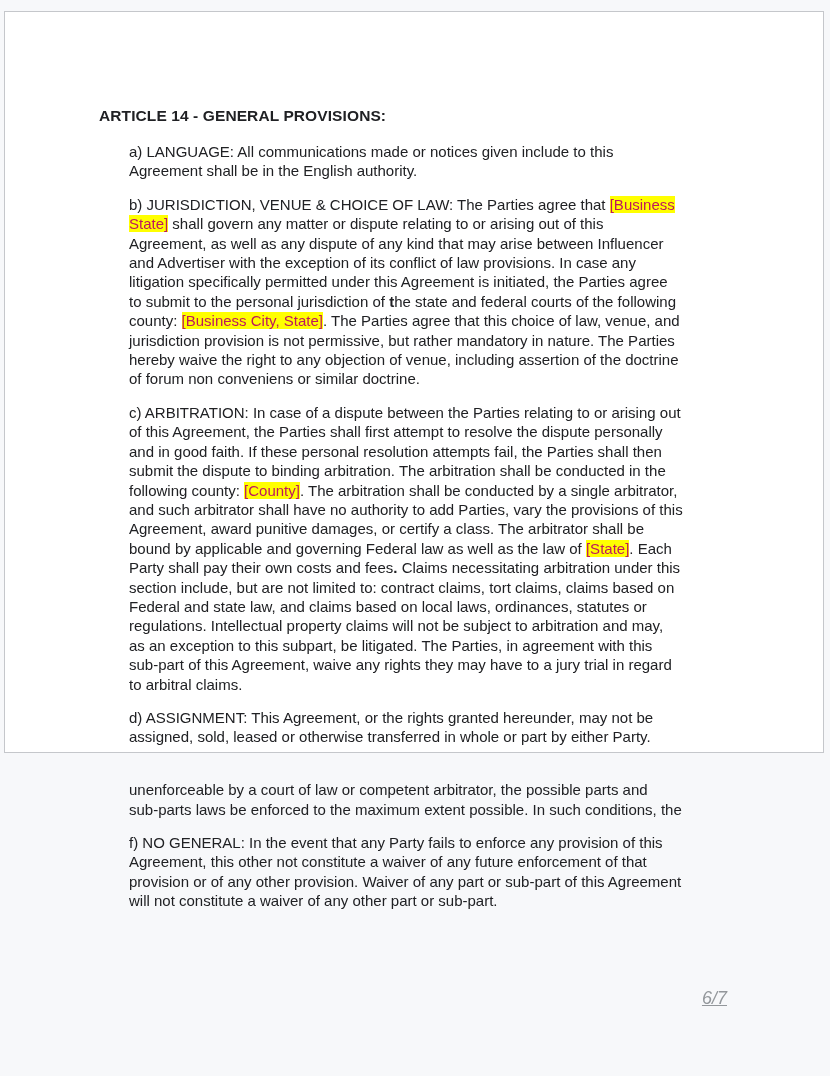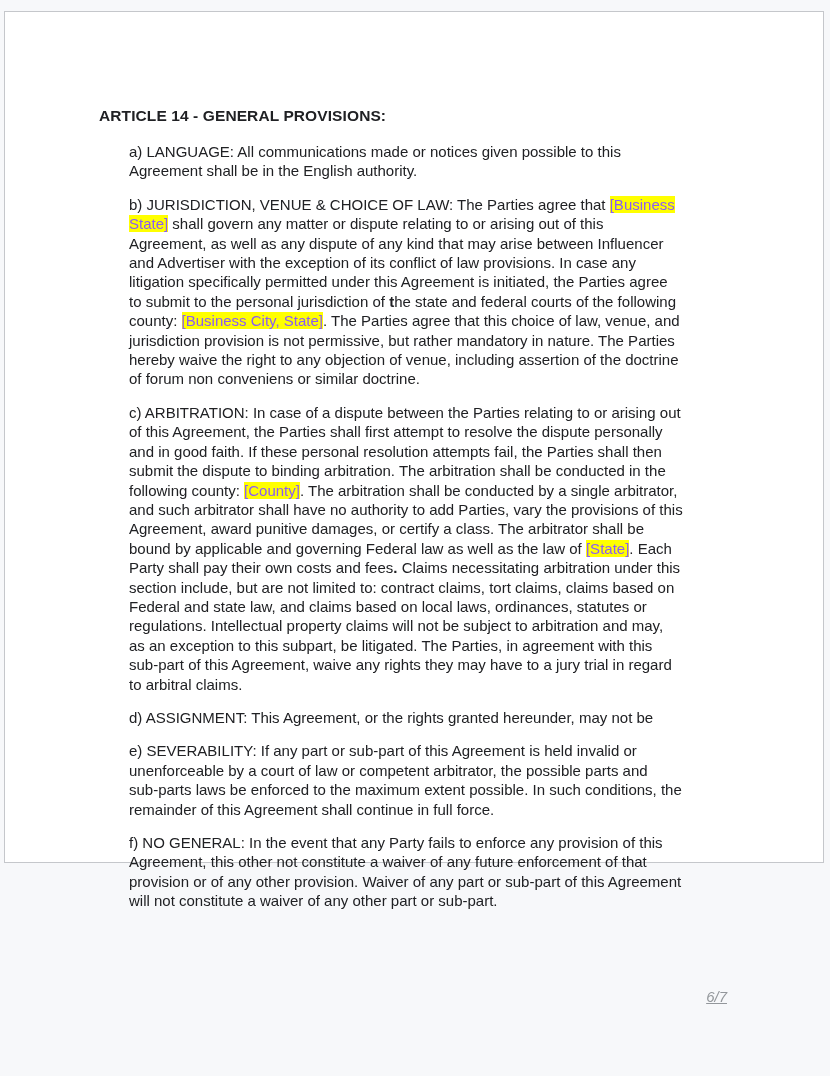--- a/index.html
+++ b/index.html
@@ -13,7 +13,7 @@
   .page {
     position: absolute;
     left: 4px; top: 11px;
-    width: 820px; height: 852px;
+    width: 820px; height: 742px;
     background: var(--page-bg, #ffffff);
     border: 1px solid var(--page-border, #c5c7cb);
   }

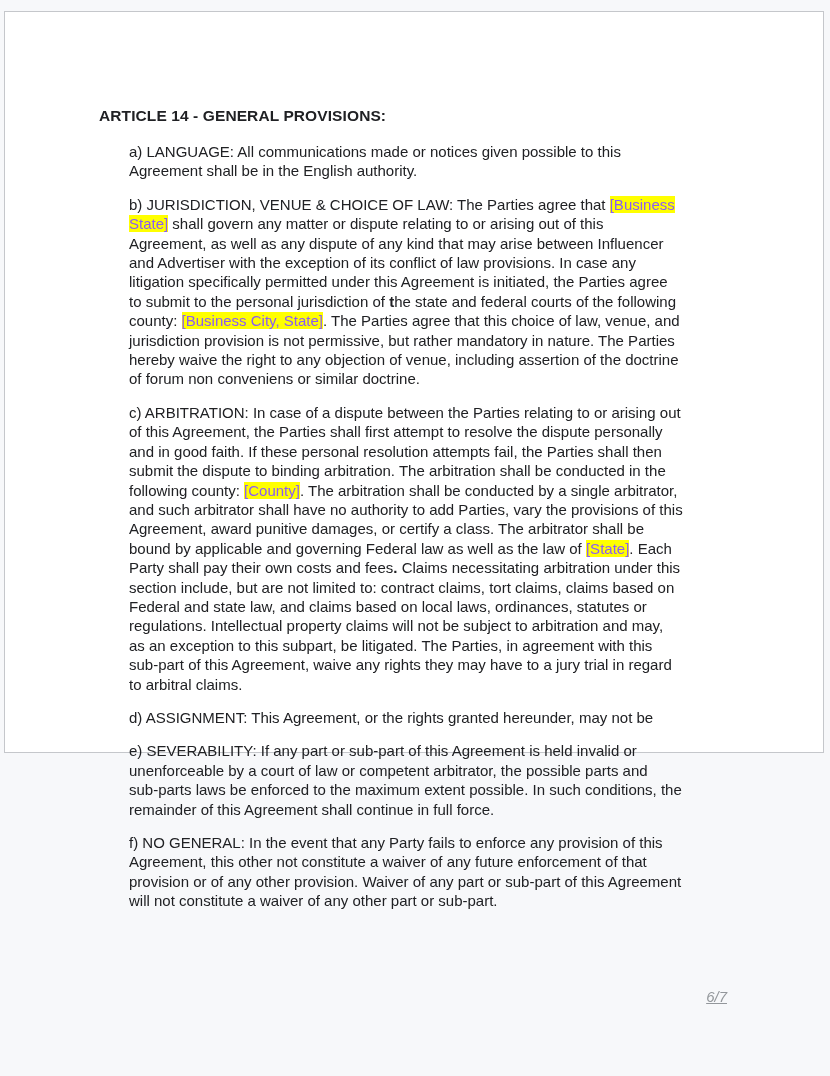--- a/index.html
+++ b/index.html
@@ -59,7 +59,7 @@
   <div class="page">
     <div class="heading">ARTICLE 14 - GENERAL PROVISIONS:</div>
     <div class="article-body">
-        <div class="para"><span>a) LANGUAGE: All communications made or notices given possible to this</span><br><span>Agreement shall be in the English authority.</span></div>
+        <div class="para"><span>a) LANGUAGE: All communications made or notices given include to this</span><br><span>Agreement shall be in the English authority.</span></div>
         <div class="para"><span>b) JURISDICTION, VENUE &amp; CHOICE OF LAW: The Parties agree that </span><span class="hl">[Business</span><br><span class="hl">State]</span><span> shall govern any matter or dispute relating to or arising out of this</span><br><span>Agreement, as well as any dispute of any kind that may arise between Influencer</span><br><span>and Advertiser with the exception of its conflict of law provisions. In case any</span><br><span>litigation specifically permitted under this Agreement is initiated, the Parties agree</span><br><span>to submit to the personal jurisdiction of </span><span class="b">t</span><span>he state and federal courts of the following</span><br><span>county: </span><span class="hl">[Business City, State]</span><span>. The Parties agree that this choice of law, venue, and</span><br><span>jurisdiction provision is not permissive, but rather mandatory in nature. The Parties</span><br><span>hereby waive the right to any objection of venue, including assertion of the doctrine</span><br><span>of forum non conveniens or similar doctrine.</span></div>
         <div class="para"><span>c) ARBITRATION: In case of a dispute between the Parties relating to or arising out</span><br><span>of this Agreement, the Parties shall first attempt to resolve the dispute personally</span><br><span>and in good faith. If these personal resolution attempts fail, the Parties shall then</span><br><span>submit the dispute to binding arbitration. The arbitration shall be conducted in the</span><br><span>following county: </span><span class="hl">[County]</span><span>. The arbitration shall be conducted by a single arbitrator,</span><br><span>and such arbitrator shall have no authority to add Parties, vary the provisions of this</span><br><span>Agreement, award punitive damages, or certify a class. The arbitrator shall be</span><br><span>bound by applicable and governing Federal law as well as the law of </span><span class="hl">[State]</span><span>. Each</span><br><span>Party shall pay their own costs and fees</span><span class="b">.</span><span> Claims necessitating arbitration under this</span><br><span>section include, but are not limited to: contract claims, tort claims, claims based on</span><br><span>Federal and state law, and claims based on local laws, ordinances, statutes or</span><br><span>regulations. Intellectual property claims will not be subject to arbitration and may,</span><br><span>as an exception to this subpart, be litigated. The Parties, in agreement with this</span><br><span>sub-part of this Agreement, waive any rights they may have to a jury trial in regard</span><br><span>to arbitral claims.</span></div>
         <div class="para"><span>d) ASSIGNMENT: This Agreement, or the rights granted hereunder, may not be</span><br></div>

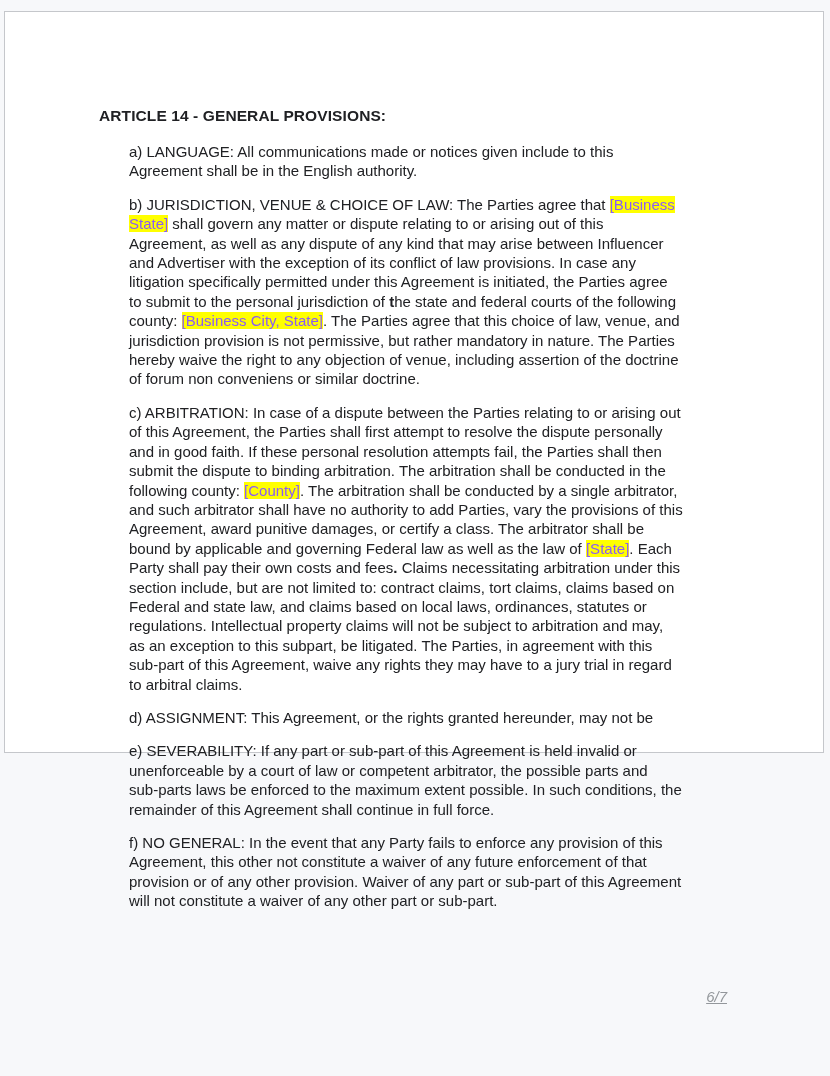--- a/index.html
+++ b/index.html
@@ -40,7 +40,7 @@
   }
   .hl {
     background: var(--highlight, #ffff00);
-    color: #8b5cf6;
+    color: #be185d;
   }
   .b { font-weight: bold; }
   .page-number {

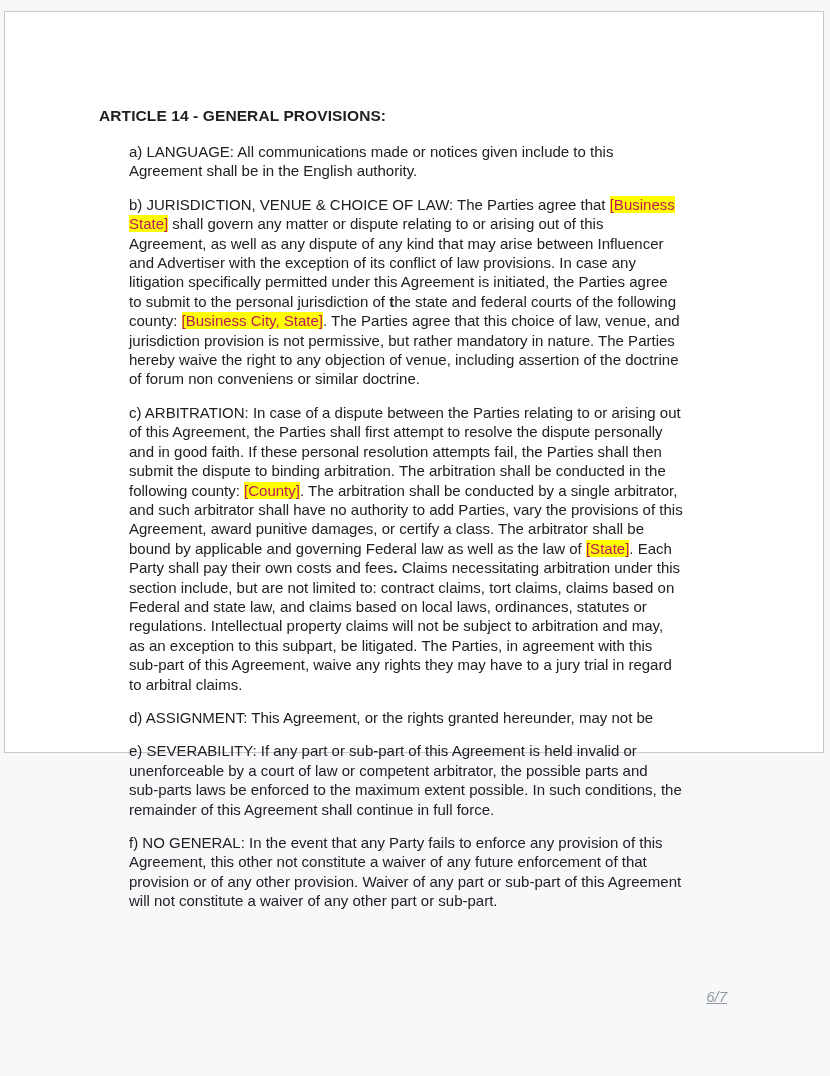--- a/index.html
+++ b/index.html
@@ -62,7 +62,7 @@
         <div class="para"><span>a) LANGUAGE: All communications made or notices given include to this</span><br><span>Agreement shall be in the English authority.</span></div>
         <div class="para"><span>b) JURISDICTION, VENUE &amp; CHOICE OF LAW: The Parties agree that </span><span class="hl">[Business</span><br><span class="hl">State]</span><span> shall govern any matter or dispute relating to or arising out of this</span><br><span>Agreement, as well as any dispute of any kind that may arise between Influencer</span><br><span>and Advertiser with the exception of its conflict of law provisions. In case any</span><br><span>litigation specifically permitted under this Agreement is initiated, the Parties agree</span><br><span>to submit to the personal jurisdiction of </span><span class="b">t</span><span>he state and federal courts of the following</span><br><span>county: </span><span class="hl">[Business City, State]</span><span>. The Parties agree that this choice of law, venue, and</span><br><span>jurisdiction provision is not permissive, but rather mandatory in nature. The Parties</span><br><span>hereby waive the right to any objection of venue, including assertion of the doctrine</span><br><span>of forum non conveniens or similar doctrine.</span></div>
         <div class="para"><span>c) ARBITRATION: In case of a dispute between the Parties relating to or arising out</span><br><span>of this Agreement, the Parties shall first attempt to resolve the dispute personally</span><br><span>and in good faith. If these personal resolution attempts fail, the Parties shall then</span><br><span>submit the dispute to binding arbitration. The arbitration shall be conducted in the</span><br><span>following county: </span><span class="hl">[County]</span><span>. The arbitration shall be conducted by a single arbitrator,</span><br><span>and such arbitrator shall have no authority to add Parties, vary the provisions of this</span><br><span>Agreement, award punitive damages, or certify a class. The arbitrator shall be</span><br><span>bound by applicable and governing Federal law as well as the law of </span><span class="hl">[State]</span><span>. Each</span><br><span>Party shall pay their own costs and fees</span><span class="b">.</span><span> Claims necessitating arbitration under this</span><br><span>section include, but are not limited to: contract claims, tort claims, claims based on</span><br><span>Federal and state law, and claims based on local laws, ordinances, statutes or</span><br><span>regulations. Intellectual property claims will not be subject to arbitration and may,</span><br><span>as an exception to this subpart, be litigated. The Parties, in agreement with this</span><br><span>sub-part of this Agreement, waive any rights they may have to a jury trial in regard</span><br><span>to arbitral claims.</span></div>
-        <div class="para"><span>d) ASSIGNMENT: This Agreement, or the rights granted hereunder, may not be</span><br></div>
+        <div class="para"><span>d) ASSIGNMENT: This Agreement, or the rights granted hereunder, may not be</span><br><span>assigned, sold, leased or otherwise transferred in whole or part by either Party.</span></div>
         <div class="para"><span>e) SEVERABILITY: If any part or sub-part of this Agreement is held invalid or</span><br><span>unenforceable by a court of law or competent arbitrator, the possible parts and</span><br><span>sub-parts laws be enforced to the maximum extent possible. In such conditions, the</span><br><span>remainder of this Agreement shall continue in full force.</span></div>
         <div class="para"><span>f) NO GENERAL: In the event that any Party fails to enforce any provision of this</span><br><span>Agreement, this other not constitute a waiver of any future enforcement of that</span><br><span>provision or of any other provision. Waiver of any part or sub-part of this Agreement</span><br><span>will not constitute a waiver of any other part or sub-part.</span></div>
       </div>

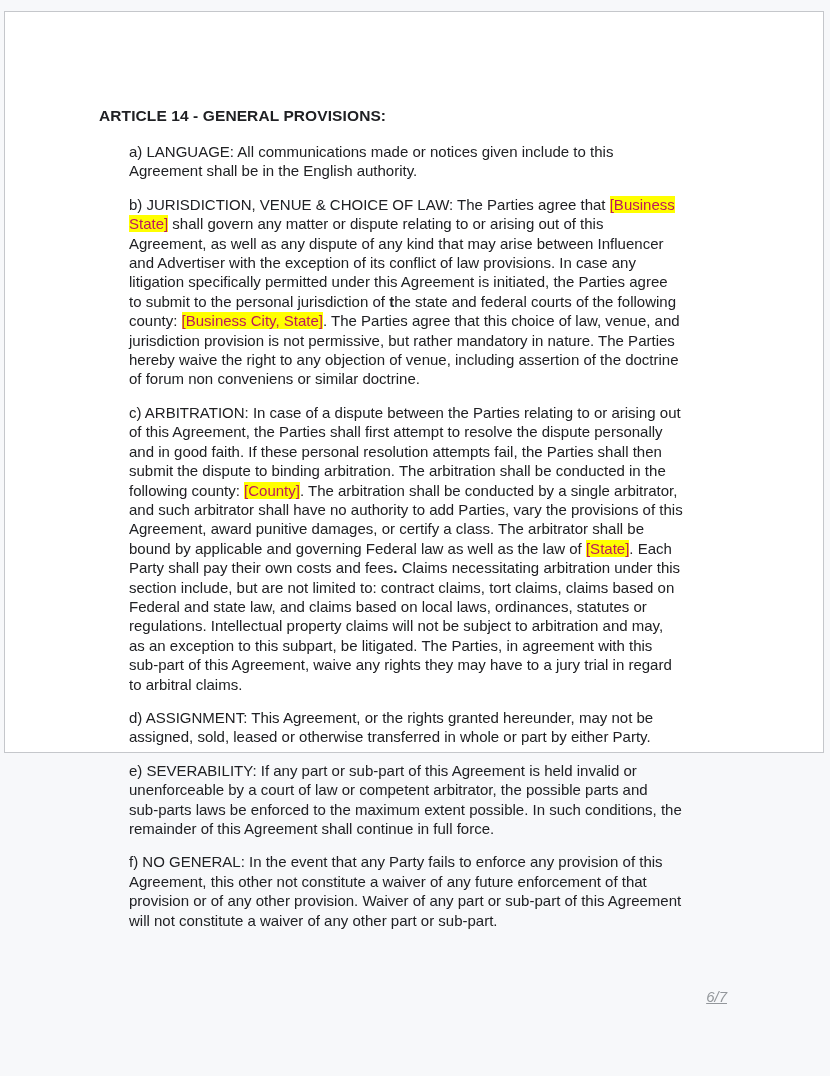--- a/index.html
+++ b/index.html
@@ -63,7 +63,7 @@
         <div class="para"><span>b) JURISDICTION, VENUE &amp; CHOICE OF LAW: The Parties agree that </span><span class="hl">[Business</span><br><span class="hl">State]</span><span> shall govern any matter or dispute relating to or arising out of this</span><br><span>Agreement, as well as any dispute of any kind that may arise between Influencer</span><br><span>and Advertiser with the exception of its conflict of law provisions. In case any</span><br><span>litigation specifically permitted under this Agreement is initiated, the Parties agree</span><br><span>to submit to the personal jurisdiction of </span><span class="b">t</span><span>he state and federal courts of the following</span><br><span>county: </span><span class="hl">[Business City, State]</span><span>. The Parties agree that this choice of law, venue, and</span><br><span>jurisdiction provision is not permissive, but rather mandatory in nature. The Parties</span><br><span>hereby waive the right to any objection of venue, including assertion of the doctrine</span><br><span>of forum non conveniens or similar doctrine.</span></div>
         <div class="para"><span>c) ARBITRATION: In case of a dispute between the Parties relating to or arising out</span><br><span>of this Agreement, the Parties shall first attempt to resolve the dispute personally</span><br><span>and in good faith. If these personal resolution attempts fail, the Parties shall then</span><br><span>submit the dispute to binding arbitration. The arbitration shall be conducted in the</span><br><span>following county: </span><span class="hl">[County]</span><span>. The arbitration shall be conducted by a single arbitrator,</span><br><span>and such arbitrator shall have no authority to add Parties, vary the provisions of this</span><br><span>Agreement, award punitive damages, or certify a class. The arbitrator shall be</span><br><span>bound by applicable and governing Federal law as well as the law of </span><span class="hl">[State]</span><span>. Each</span><br><span>Party shall pay their own costs and fees</span><span class="b">.</span><span> Claims necessitating arbitration under this</span><br><span>section include, but are not limited to: contract claims, tort claims, claims based on</span><br><span>Federal and state law, and claims based on local laws, ordinances, statutes or</span><br><span>regulations. Intellectual property claims will not be subject to arbitration and may,</span><br><span>as an exception to this subpart, be litigated. The Parties, in agreement with this</span><br><span>sub-part of this Agreement, waive any rights they may have to a jury trial in regard</span><br><span>to arbitral claims.</span></div>
         <div class="para"><span>d) ASSIGNMENT: This Agreement, or the rights granted hereunder, may not be</span><br><span>assigned, sold, leased or otherwise transferred in whole or part by either Party.</span></div>
-        <div class="para"><span>e) SEVERABILITY: If any part or sub-part of this Agreement is held invalid or</span><br><span>unenforceable by a court of law or competent arbitrator, the possible parts and</span><br><span>sub-parts laws be enforced to the maximum extent possible. In such conditions, the</span><br><span>remainder of this Agreement shall continue in full force.</span></div>
+        <div class="para"><br><span>unenforceable by a court of law or competent arbitrator, the possible parts and</span><br><span>sub-parts laws be enforced to the maximum extent possible. In such conditions, the</span><br><span>remainder of this Agreement shall continue in full force.</span></div>
         <div class="para"><span>f) NO GENERAL: In the event that any Party fails to enforce any provision of this</span><br><span>Agreement, this other not constitute a waiver of any future enforcement of that</span><br><span>provision or of any other provision. Waiver of any part or sub-part of this Agreement</span><br><span>will not constitute a waiver of any other part or sub-part.</span></div>
       </div>
     <div class="page-number">6/7</div>

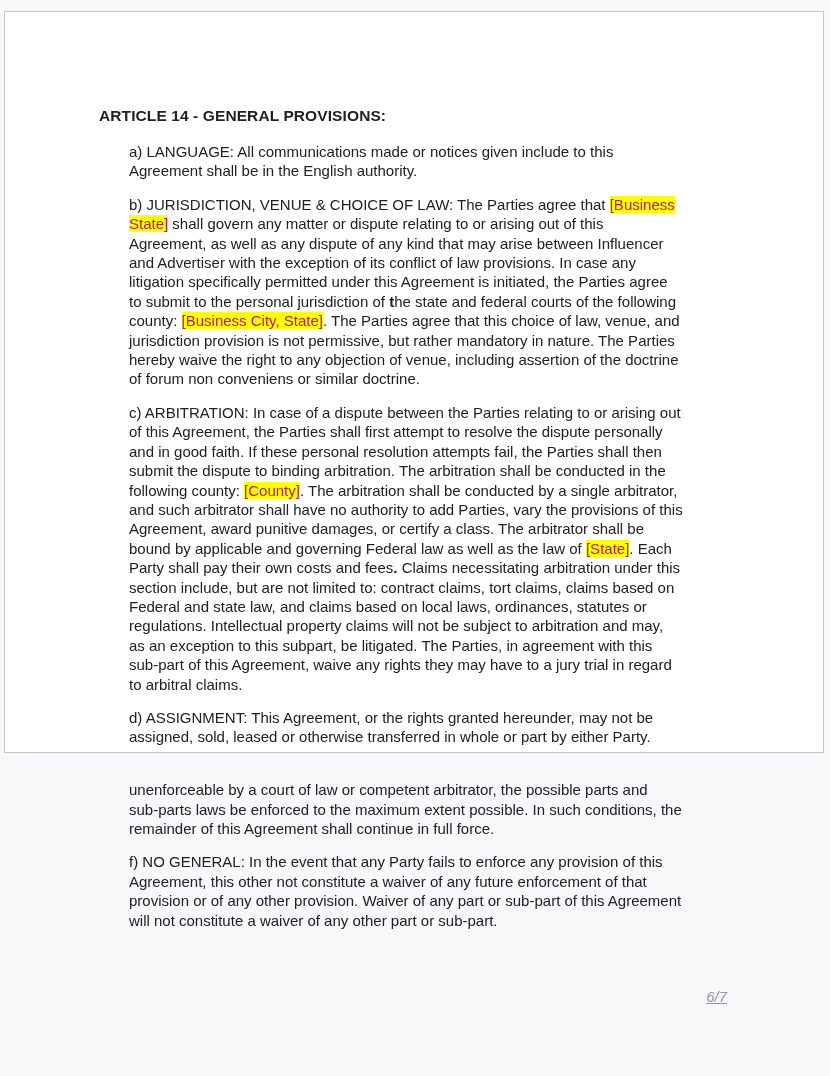--- a/index.html
+++ b/index.html
@@ -63,7 +63,7 @@
         <div class="para"><span>b) JURISDICTION, VENUE &amp; CHOICE OF LAW: The Parties agree that </span><span class="hl">[Business</span><br><span class="hl">State]</span><span> shall govern any matter or dispute relating to or arising out of this</span><br><span>Agreement, as well as any dispute of any kind that may arise between Influencer</span><br><span>and Advertiser with the exception of its conflict of law provisions. In case any</span><br><span>litigation specifically permitted under this Agreement is initiated, the Parties agree</span><br><span>to submit to the personal jurisdiction of </span><span class="b">t</span><span>he state and federal courts of the following</span><br><span>county: </span><span class="hl">[Business City, State]</span><span>. The Parties agree that this choice of law, venue, and</span><br><span>jurisdiction provision is not permissive, but rather mandatory in nature. The Parties</span><br><span>hereby waive the right to any objection of venue, including assertion of the doctrine</span><br><span>of forum non conveniens or similar doctrine.</span></div>
         <div class="para"><span>c) ARBITRATION: In case of a dispute between the Parties relating to or arising out</span><br><span>of this Agreement, the Parties shall first attempt to resolve the dispute personally</span><br><span>and in good faith. If these personal resolution attempts fail, the Parties shall then</span><br><span>submit the dispute to binding arbitration. The arbitration shall be conducted in the</span><br><span>following county: </span><span class="hl">[County]</span><span>. The arbitration shall be conducted by a single arbitrator,</span><br><span>and such arbitrator shall have no authority to add Parties, vary the provisions of this</span><br><span>Agreement, award punitive damages, or certify a class. The arbitrator shall be</span><br><span>bound by applicable and governing Federal law as well as the law of </span><span class="hl">[State]</span><span>. Each</span><br><span>Party shall pay their own costs and fees</span><span class="b">.</span><span> Claims necessitating arbitration under this</span><br><span>section include, but are not limited to: contract claims, tort claims, claims based on</span><br><span>Federal and state law, and claims based on local laws, ordinances, statutes or</span><br><span>regulations. Intellectual property claims will not be subject to arbitration and may,</span><br><span>as an exception to this subpart, be litigated. The Parties, in agreement with this</span><br><span>sub-part of this Agreement, waive any rights they may have to a jury trial in regard</span><br><span>to arbitral claims.</span></div>
         <div class="para"><span>d) ASSIGNMENT: This Agreement, or the rights granted hereunder, may not be</span><br><span>assigned, sold, leased or otherwise transferred in whole or part by either Party.</span></div>
-        <div class="para"><br><span>unenforceable by a court of law or competent arbitrator, the possible parts and</span><br><span>sub-parts laws be enforced to the maximum extent possible. In such conditions, the</span><br><span>remainder of this Agreement shall continue in full force.</span></div>
+        <div class="para"><br><span>unenforceable by a court of law or competent arbitrator, the possible parts and</span><br><span>sub-parts laws be enforced to the maximum extent possible. In such conditions, the</span><br></div>
         <div class="para"><span>f) NO GENERAL: In the event that any Party fails to enforce any provision of this</span><br><span>Agreement, this other not constitute a waiver of any future enforcement of that</span><br><span>provision or of any other provision. Waiver of any part or sub-part of this Agreement</span><br><span>will not constitute a waiver of any other part or sub-part.</span></div>
       </div>
     <div class="page-number">6/7</div>

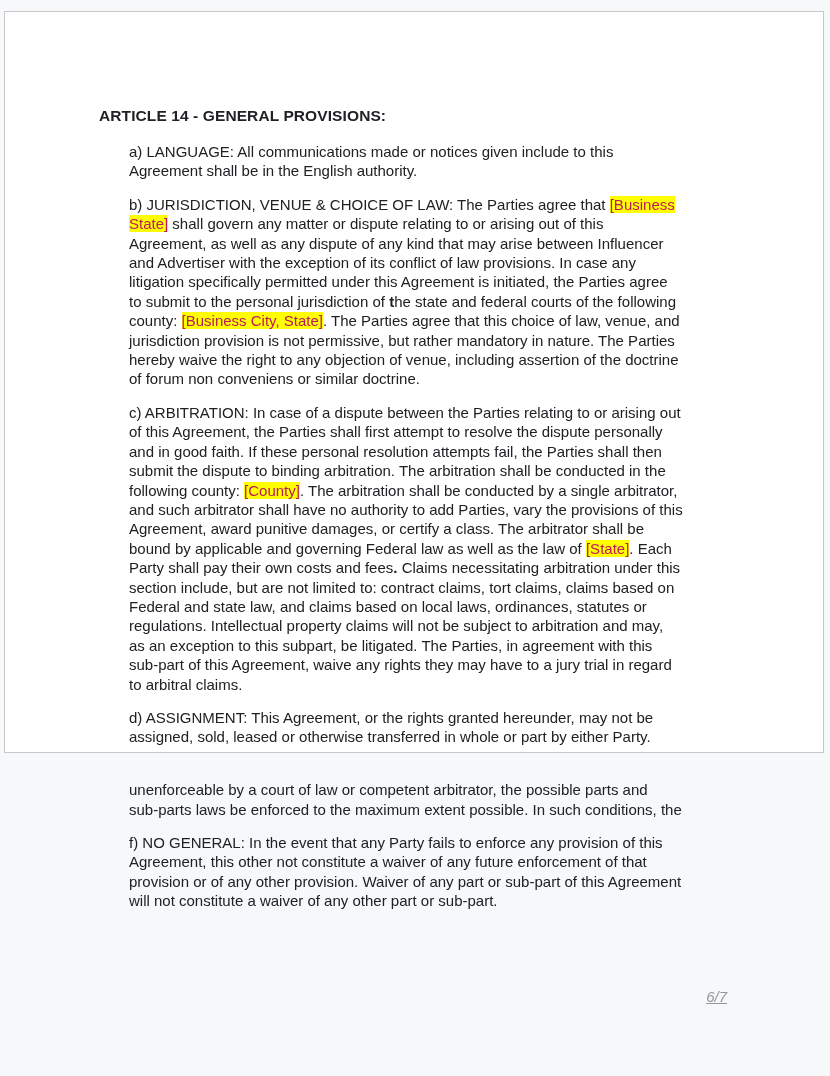--- a/index.html
+++ b/index.html
@@ -46,7 +46,7 @@
   .page-number {
     position: absolute;
     right: 96px; top: 976px;
-    font-size: 15px;
+    font-size: 18px;
     font-style: italic;
     color: var(--muted, #93979b);
     text-decoration: underline;

